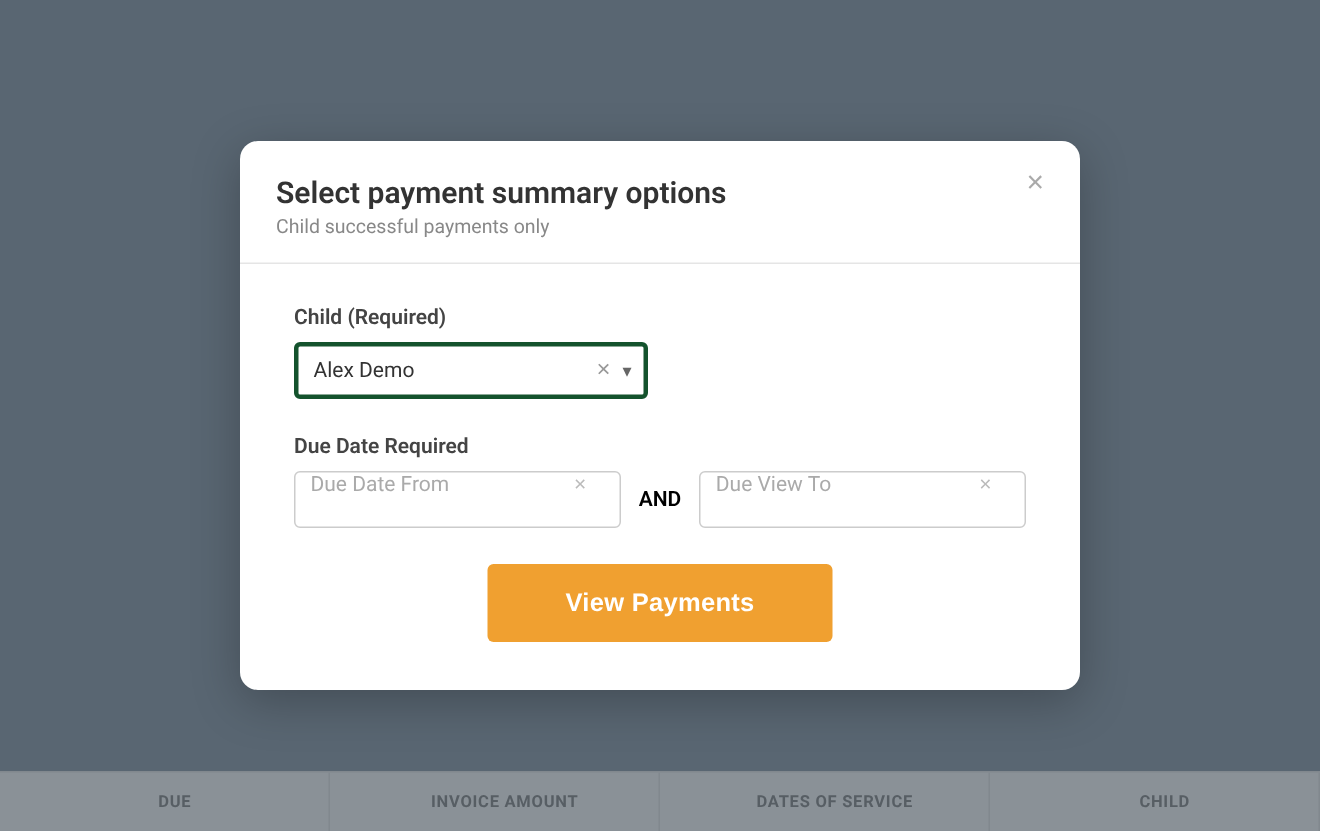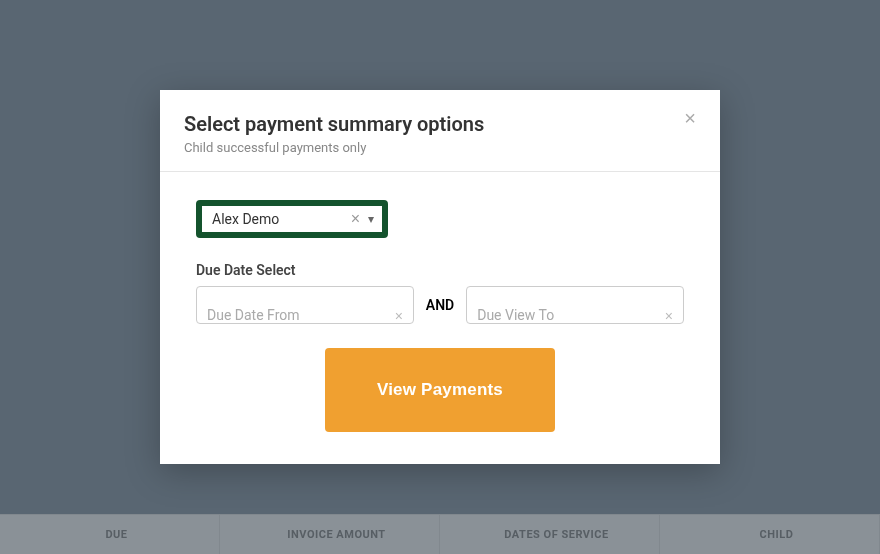--- a/index.html
+++ b/index.html
@@ -63,7 +63,7 @@
     
     .modal {
       background: #fff;
-      border-radius: 0;
+      border-radius: 12px;
       width: 560px;
       box-shadow: 0 8px 32px rgba(0,0,0,0.25);
       position: relative;

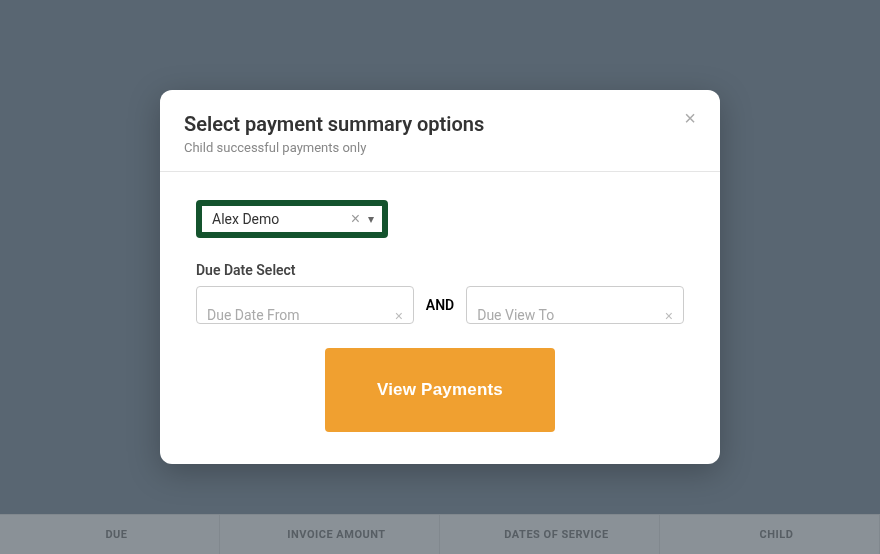--- a/index.html
+++ b/index.html
@@ -232,6 +232,7 @@
     <div class="modal-body">
 
       <div class="form-group">
+        <label class="form-label">Child (Required)</label>
         <div class="select-wrapper">
           <span class="select-value">Alex Demo</span>
           <button class="select-clear">×</button>

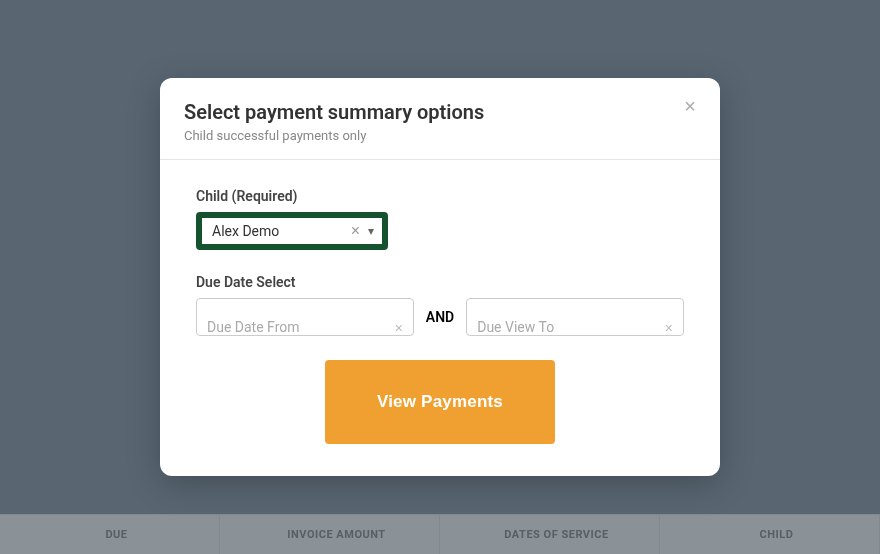--- a/index.html
+++ b/index.html
@@ -121,10 +121,10 @@
       position: relative;
       display: inline-flex;
       align-items: center;
-      border: 6px solid #14532d;
+      border: 3px solid #14532d;
       border-radius: 4px;
       background: #fff;
-      width: 192px;
+      width: 236px;
       height: 38px;
       padding: 0 8px 0 10px;
     }

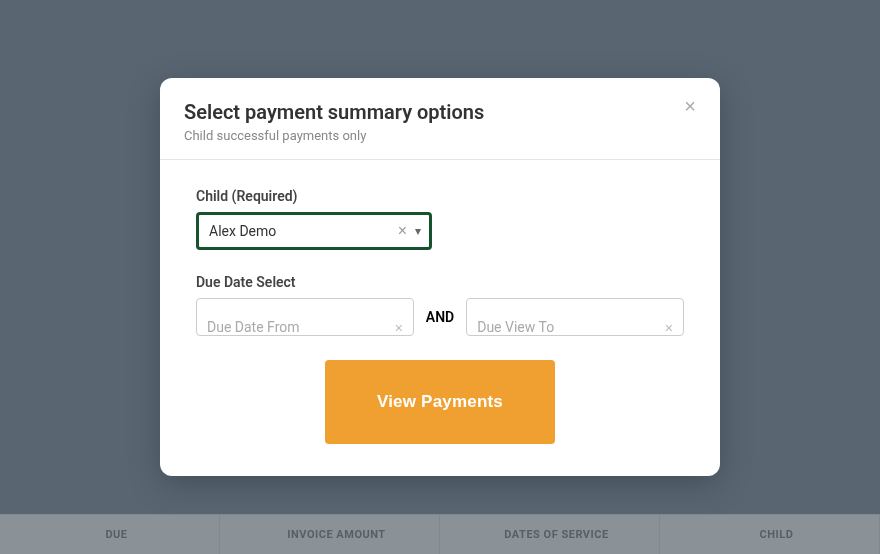--- a/index.html
+++ b/index.html
@@ -241,7 +241,7 @@
       </div>
 
       <div class="form-group">
-        <label class="form-label">Due Date Select</label>
+        <label class="form-label">Due Date Required</label>
         <div class="date-row">
           <div class="date-input-wrapper">
             <span class="date-placeholder">Due Date From</span>

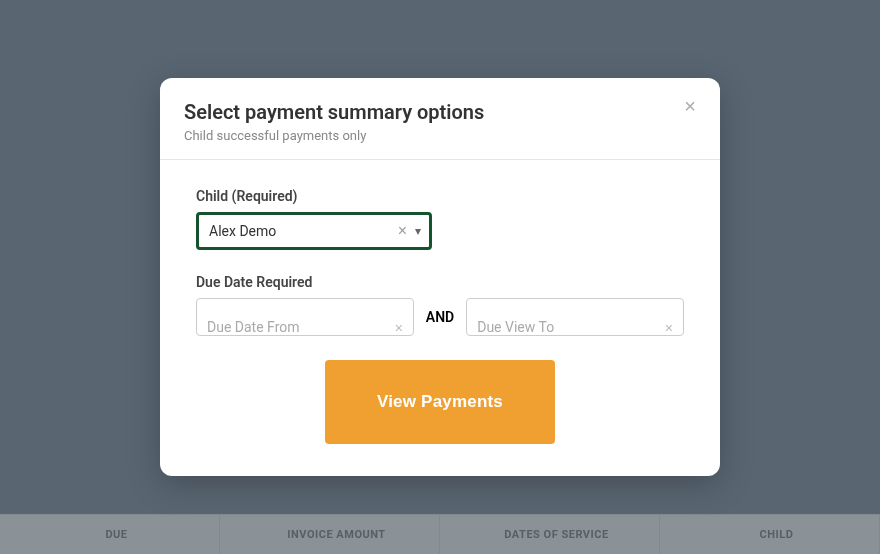--- a/index.html
+++ b/index.html
@@ -161,13 +161,13 @@
     .date-input-wrapper {
       position: relative;
       display: flex;
-      align-items: flex-end;
+      align-items: flex-start;
       border: 1px solid #ccc;
       border-radius: 4px;
       background: #fff;
       flex: 1;
       height: 38px;
-      padding: 0 8px 0 10px;
+      padding: 0 20px 0 10px;
     }
 
     .date-placeholder {

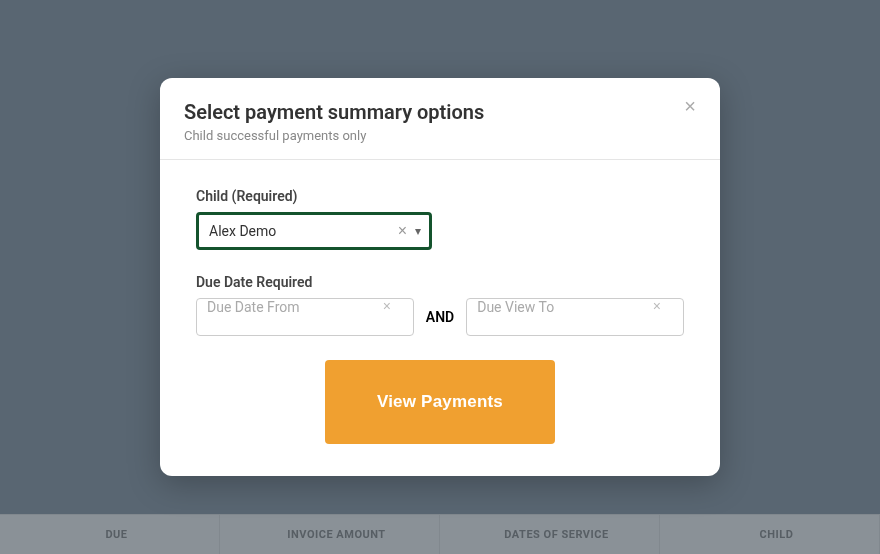--- a/index.html
+++ b/index.html
@@ -204,7 +204,7 @@
       border-radius: 4px;
       font-size: 17px;
       font-weight: 600;
-      padding: 32px 0;
+      padding: 16px 0;
       cursor: pointer;
       letter-spacing: 0.2px;
     }

